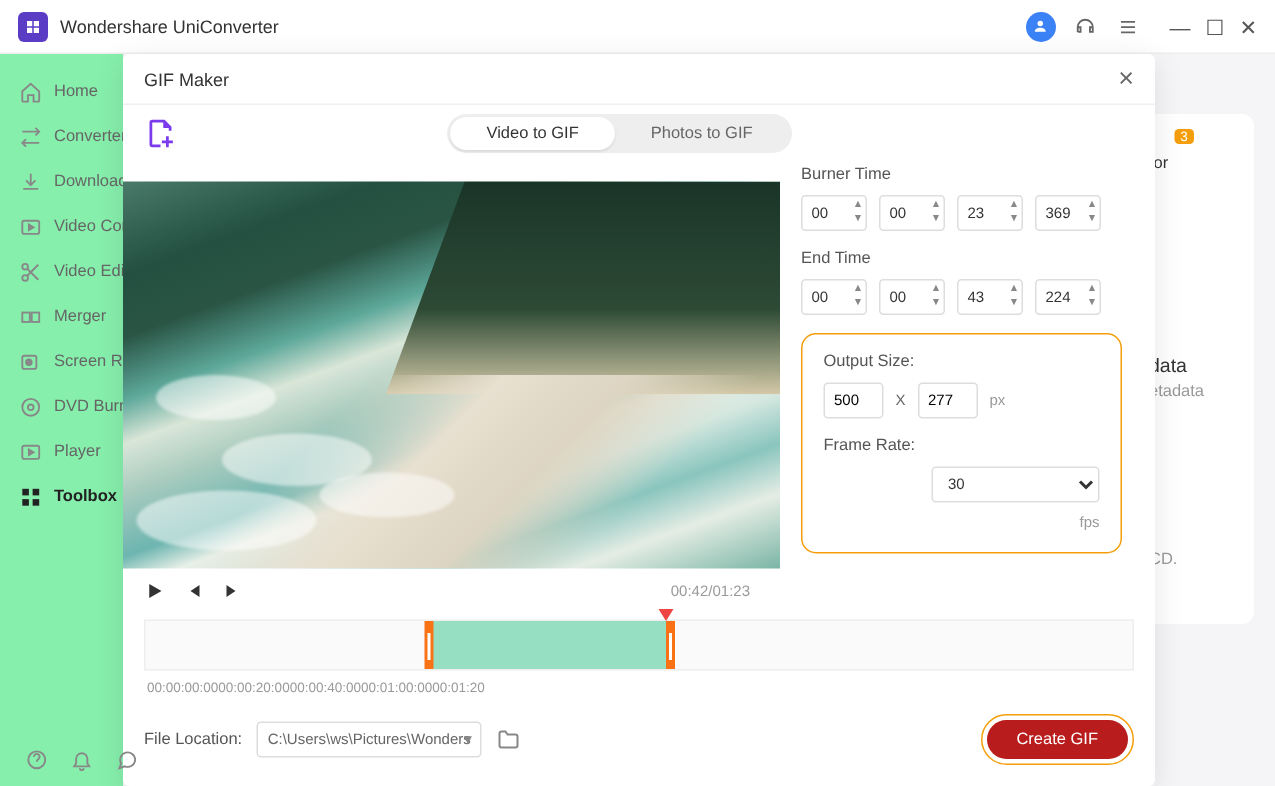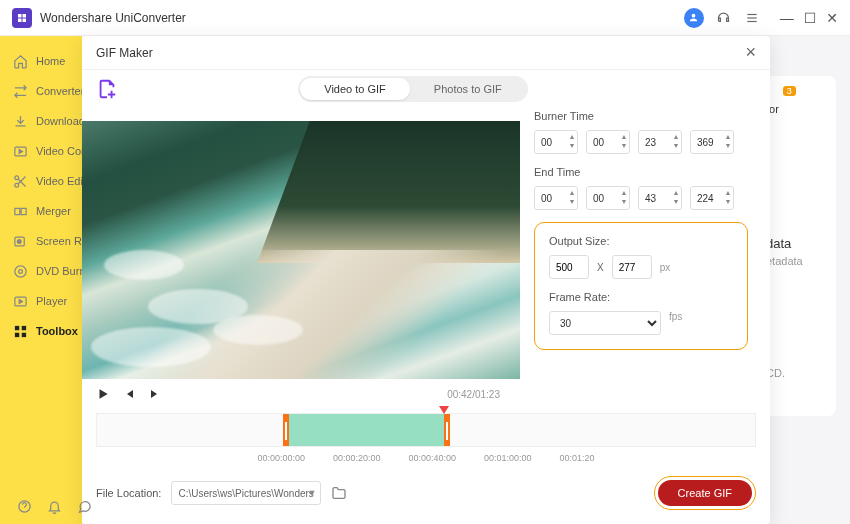--- a/index.html
+++ b/index.html
@@ -16,7 +16,7 @@
 .win-ctrl span { font-size: 14px; color: #555; cursor:pointer; line-height:1; }
 
 .main { display:flex; height: calc(524px - 36px); }
-.sidebar { width: 82px; background: #fde047; padding-top: 10px; overflow:hidden; }
+.sidebar { width: 82px; background: #86efac; padding-top: 10px; overflow:hidden; }
 .sb-item { display:flex; align-items:center; gap:8px; padding: 7px 12px; font-size: 11px; color: #666; cursor:pointer; white-space:nowrap; }
 .sb-item .sb-ic { width:16px; height:16px; color:#888; display:flex;align-items:center;justify-content:center; flex-shrink:0; }
 .sb-item.active { color:#222; font-weight:600; }

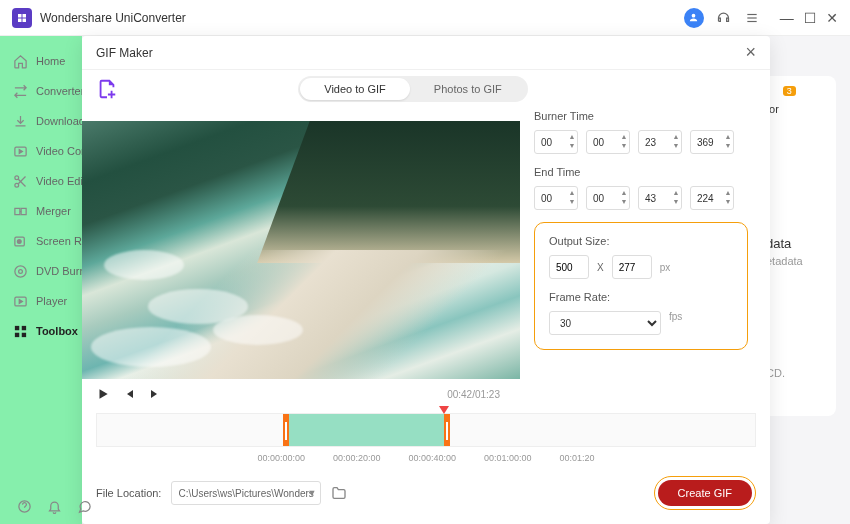--- a/index.html
+++ b/index.html
@@ -62,7 +62,7 @@
 .sz-in { width:40px; height:24px; border:1px solid #ddd; border-radius:3px; padding:0 6px; font-size:10px; }
 .sz-x { font-size:10px; color:#666; }
 .sz-unit { font-size:10px; color:#999; }
-.sel-row { display:flex; align-items:flex-start; gap:8px; }
+.sel-row { display:flex; align-items:flex-end; gap:8px;flex-direction:column; }
 .sel { width:112px; height:24px; border:1px solid #ddd; border-radius:3px; padding:0 6px; font-size:10px; color:#333; background:#fff; }
 
 .timeline { padding:4px 14px 0; position:relative; }

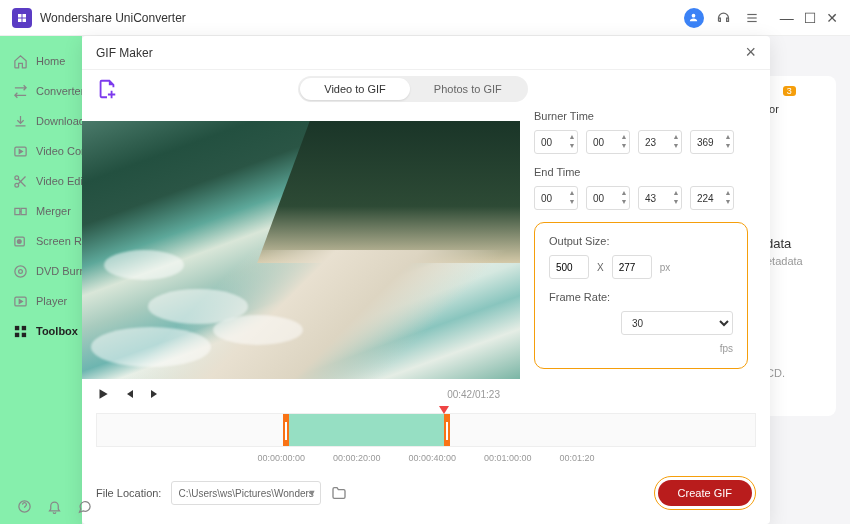--- a/index.html
+++ b/index.html
@@ -71,7 +71,7 @@
 .tl-handle { position:absolute; top:0; width:6px; height:100%; background:#f97316; cursor:ew-resize; }
 .tl-handle::after { content:''; position:absolute; left:2px; top:8px; width:2px; height:18px; background:#fff; }
 .tl-play { position:absolute; top:-8px; width:0; height:0; border-left:5px solid transparent; border-right:5px solid transparent; border-top:8px solid #ef4444; }
-.tl-ticks { display:flex; justify-content:center; font-size:9px; color:#999; padding:0 2px;gap:28px; }
+.tl-ticks { display:flex; justify-content:flex-start; font-size:9px; color:#999; padding:0 2px; }
 
 .footer { position:absolute; bottom:14px; left:14px; right:14px; display:flex; align-items:center; gap:10px; }
 .fl-lbl { font-size:11px; color:#555; }

